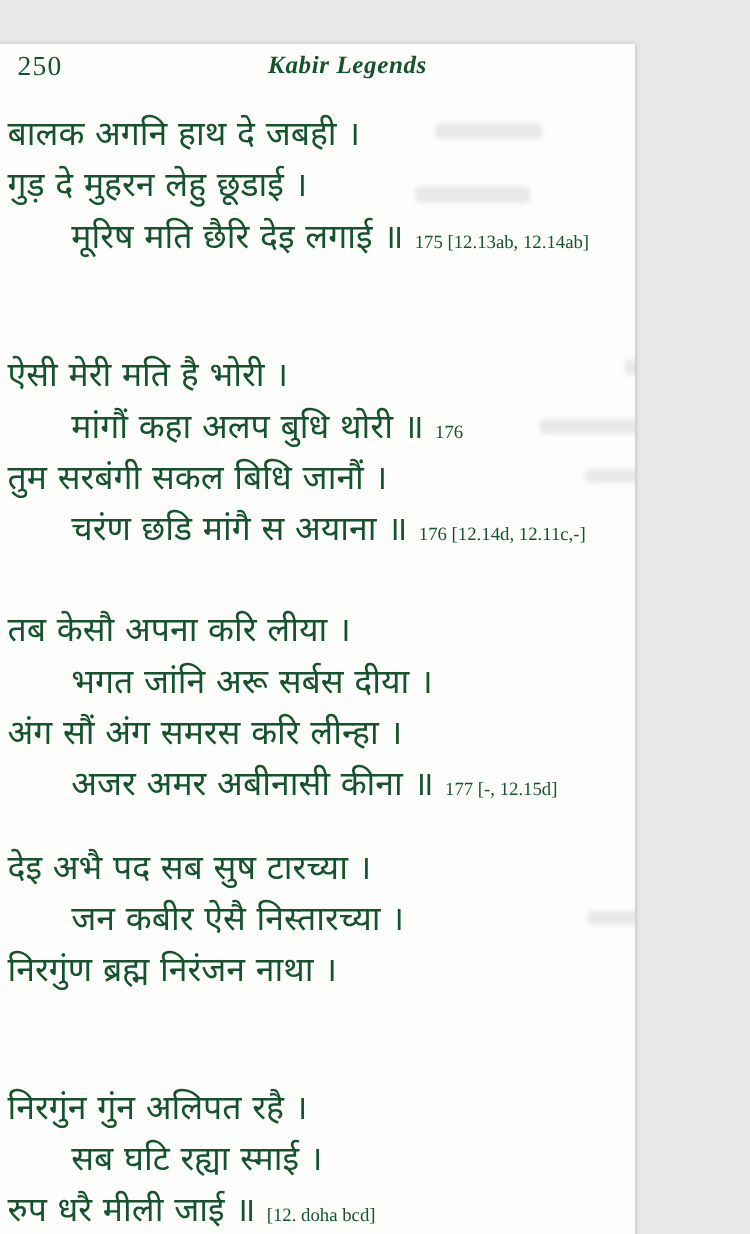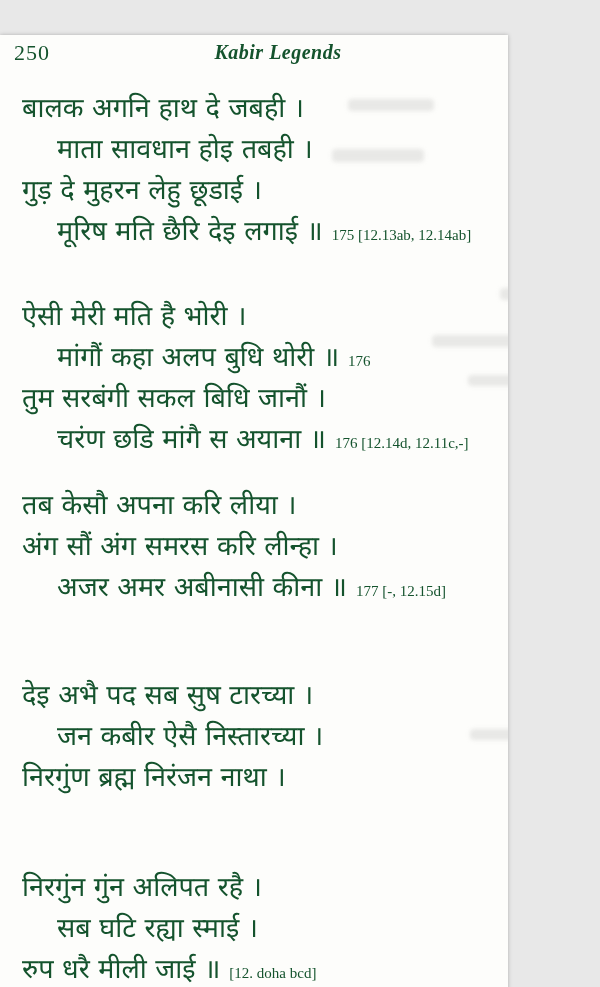--- a/index.html
+++ b/index.html
@@ -33,7 +33,7 @@
   .s4{top:831px}
   .line{
     margin:0;height:41px;line-height:41px;
-    padding-left:22px;
+    padding-left:6px;
     font-size:27px;
     white-space:nowrap;
   }

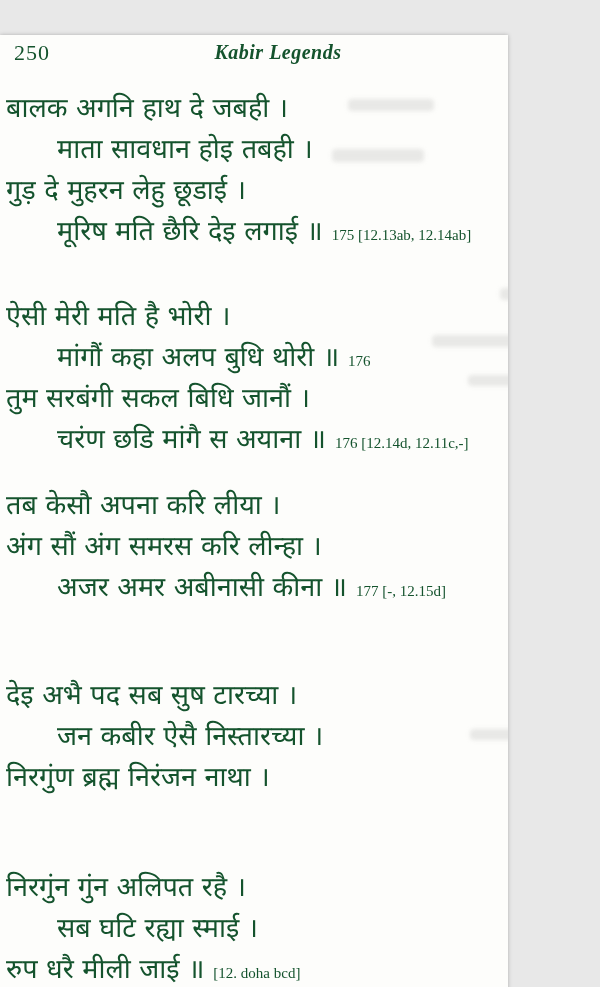--- a/index.html
+++ b/index.html
@@ -63,7 +63,6 @@
 
   <section class="stanza s0">
     <p class="line"><span>बालक अगनि हाथ दे जबही ।</span><span class="ref"></span></p>
-    <p class="line in"><span>माता सावधान होइ तबही ।</span><span class="ref"></span></p>
     <p class="line"><span>गुड़ दे मुहरन लेहु छूडाई ।</span><span class="ref"></span></p>
     <p class="line in"><span>मूरिष मति छैरि देइ लगाई ॥</span><span class="ref">175 [12.13ab, 12.14ab]</span></p>
   </section>

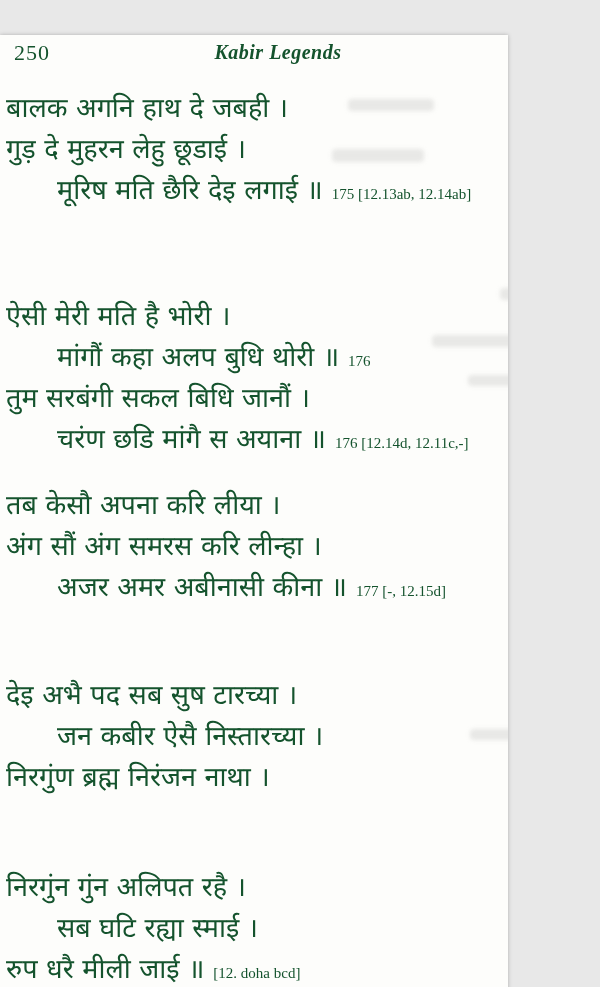--- a/index.html
+++ b/index.html
@@ -27,7 +27,7 @@
   }
   .stanza{position:absolute;left:0;width:100%;}
   .s0{top:52px}
-  .s1{top:260px}
+  .s1{top:245px}
   .s2{top:449px}
   .s3{top:639px}
   .s4{top:831px}

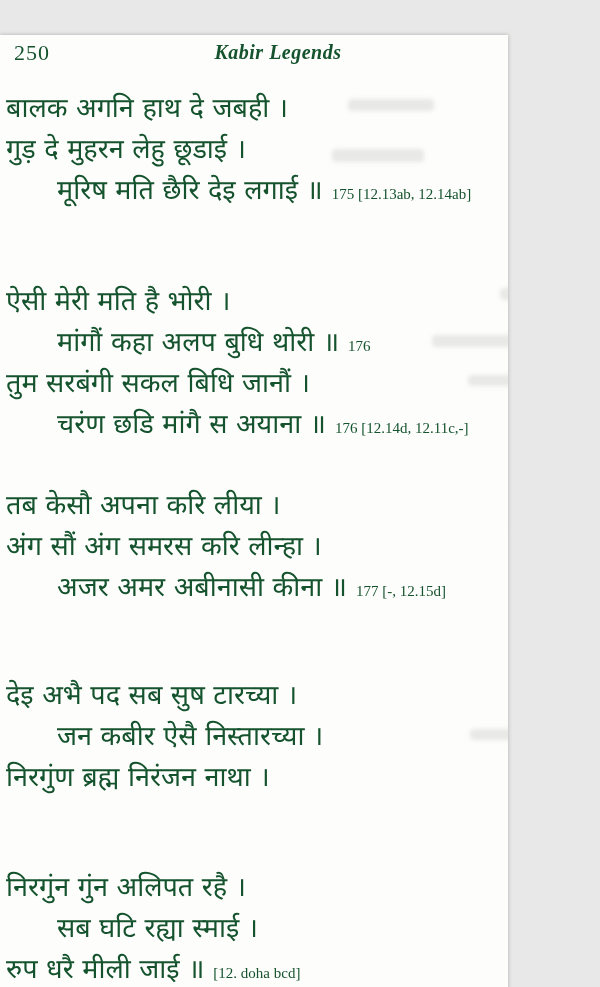--- a/index.html
+++ b/index.html
@@ -76,6 +76,7 @@
 
   <section class="stanza s2">
     <p class="line"><span>तब केसौ अपना करि लीया ।</span><span class="ref"></span></p>
+    <p class="line in"><span>भगत जांनि अरू सर्बस दीया ।</span><span class="ref"></span></p>
     <p class="line"><span>अंग सौं अंग समरस करि लीन्हा ।</span><span class="ref"></span></p>
     <p class="line in"><span>अजर अमर अबीनासी कीना ॥</span><span class="ref">177 [-, 12.15d]</span></p>
   </section>

